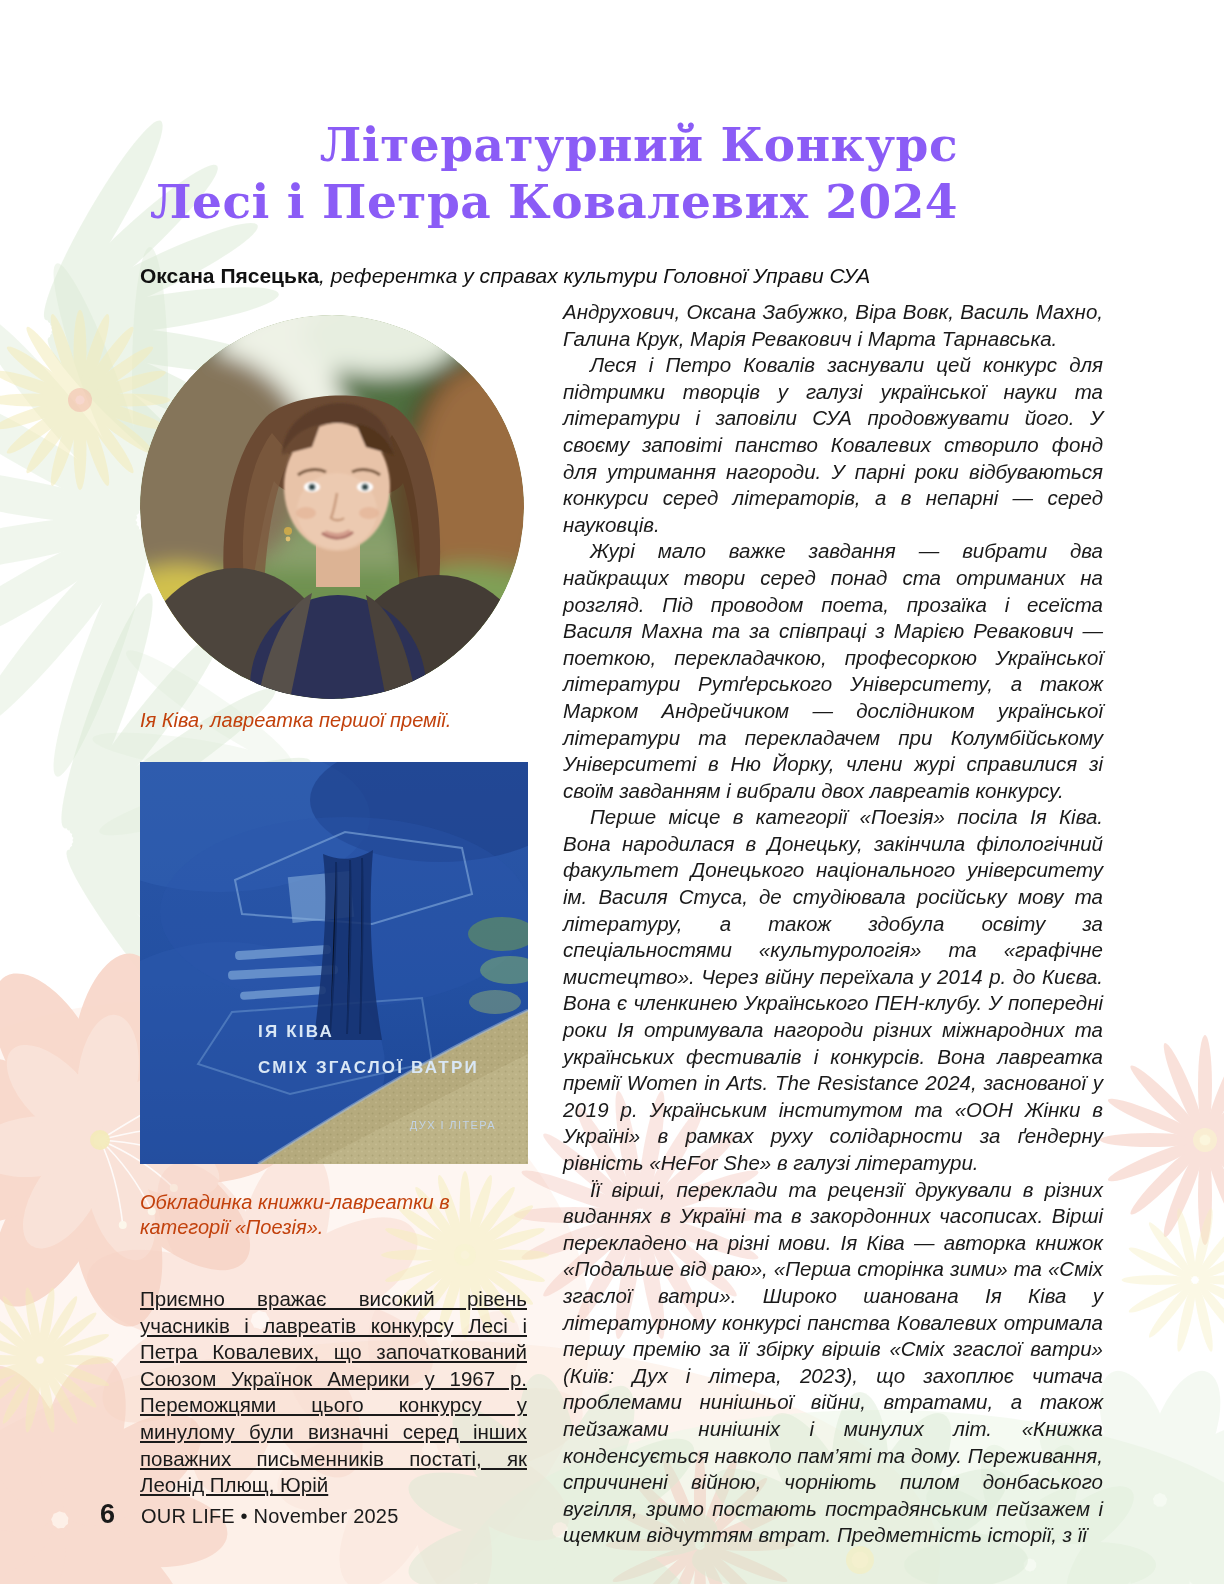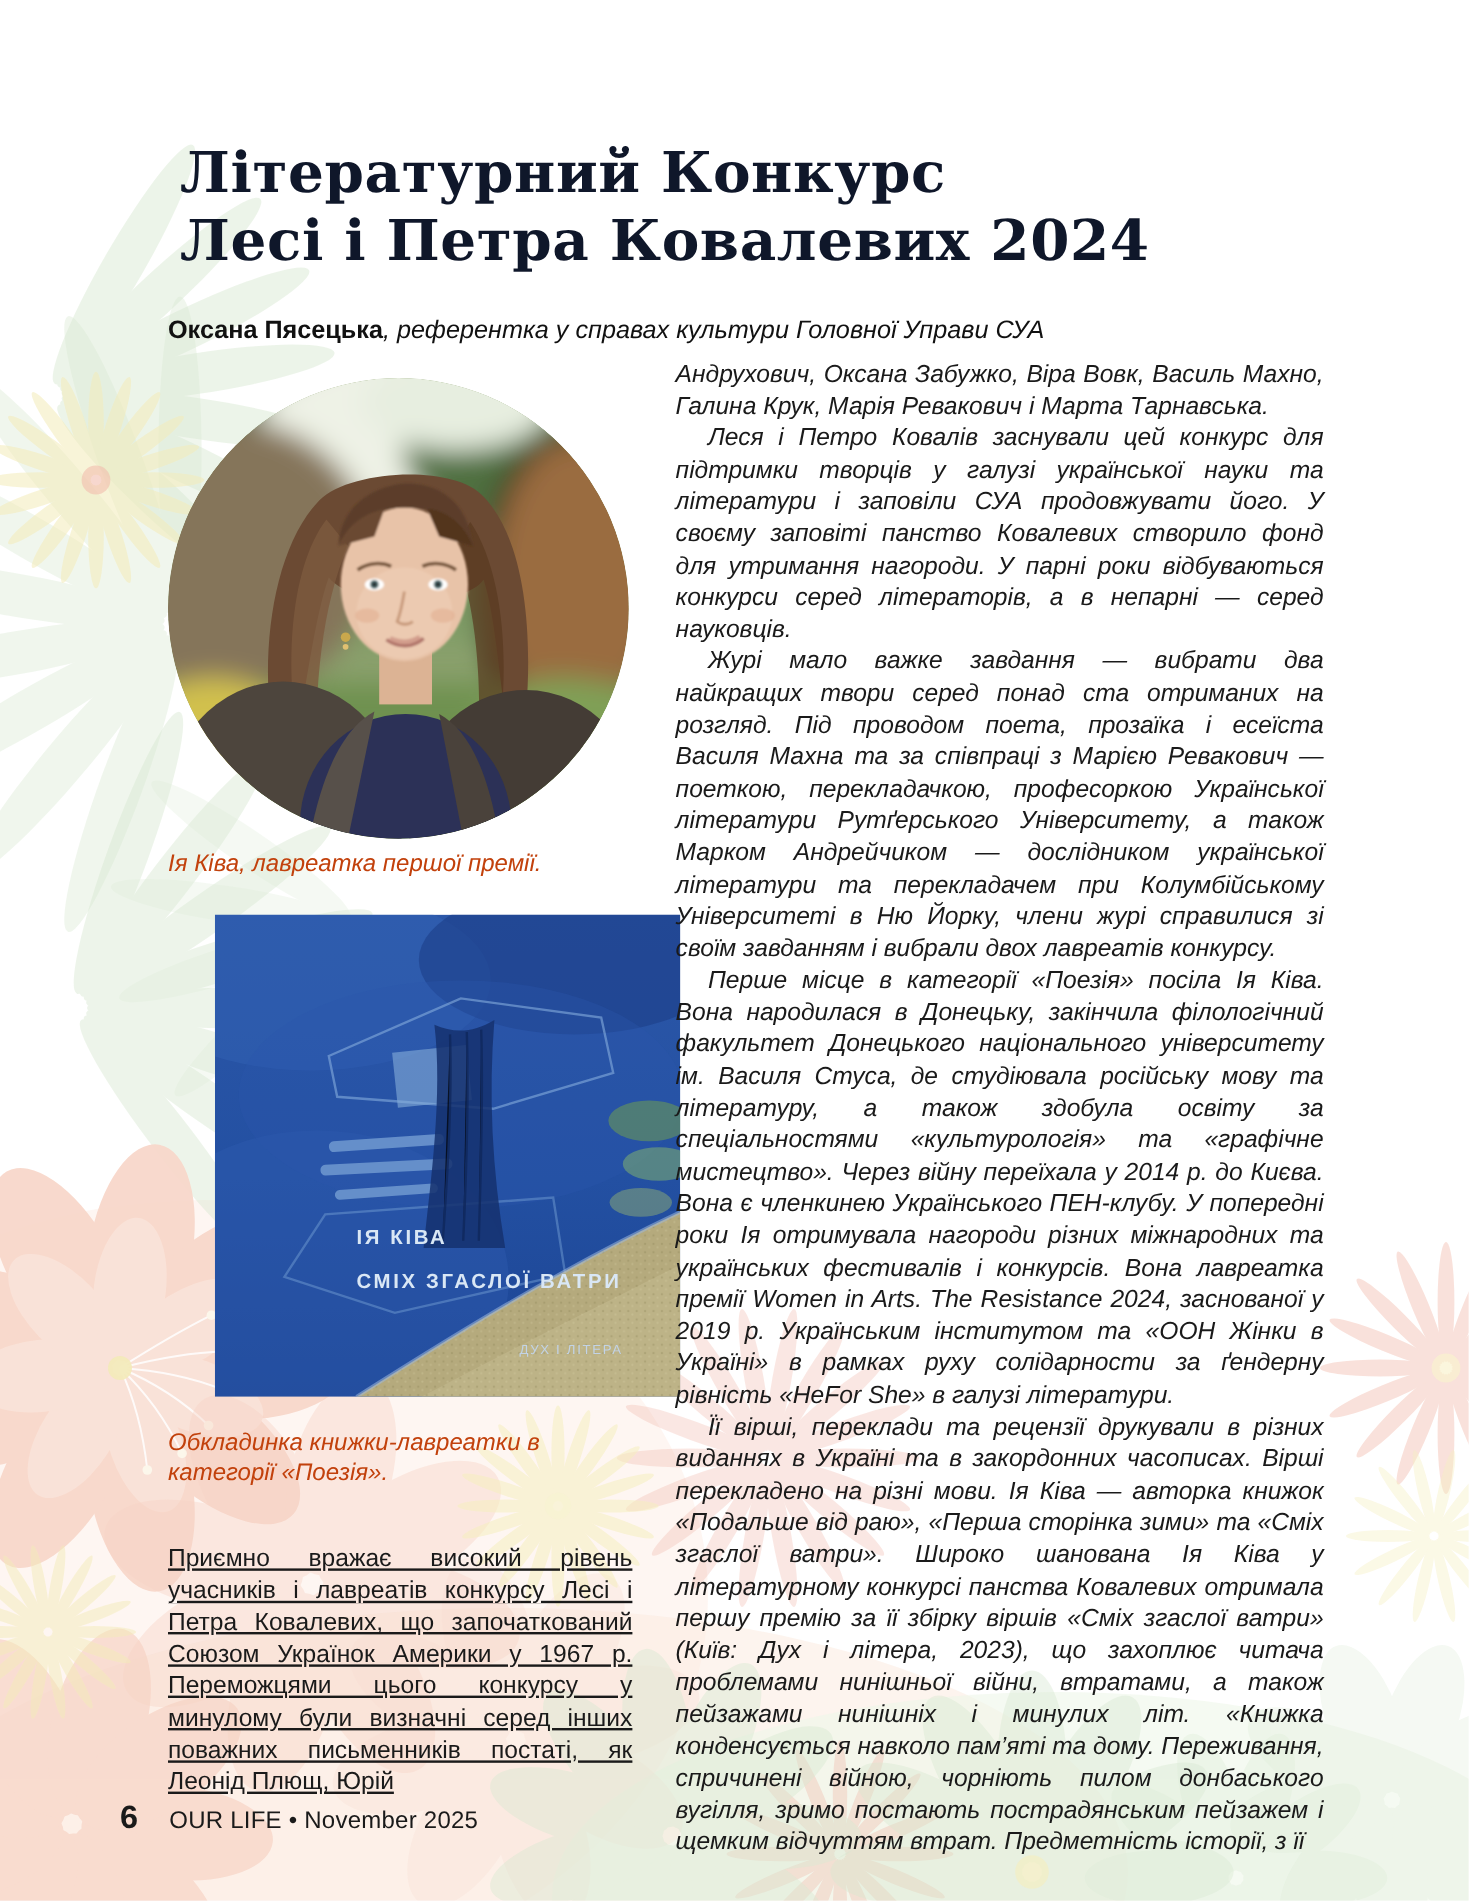--- a/index.html
+++ b/index.html
@@ -368,7 +368,7 @@
 
   <div class="content">
 
-    <h1 class="title" style="color: #0f172a;">
+    <h1 class="title" style="color: #8b5cf6; text-align: right;">
       <span>Літературний Конкурс</span><br>
       <span>Лесі і Петра Ковалевих 2024</span>
     </h1>

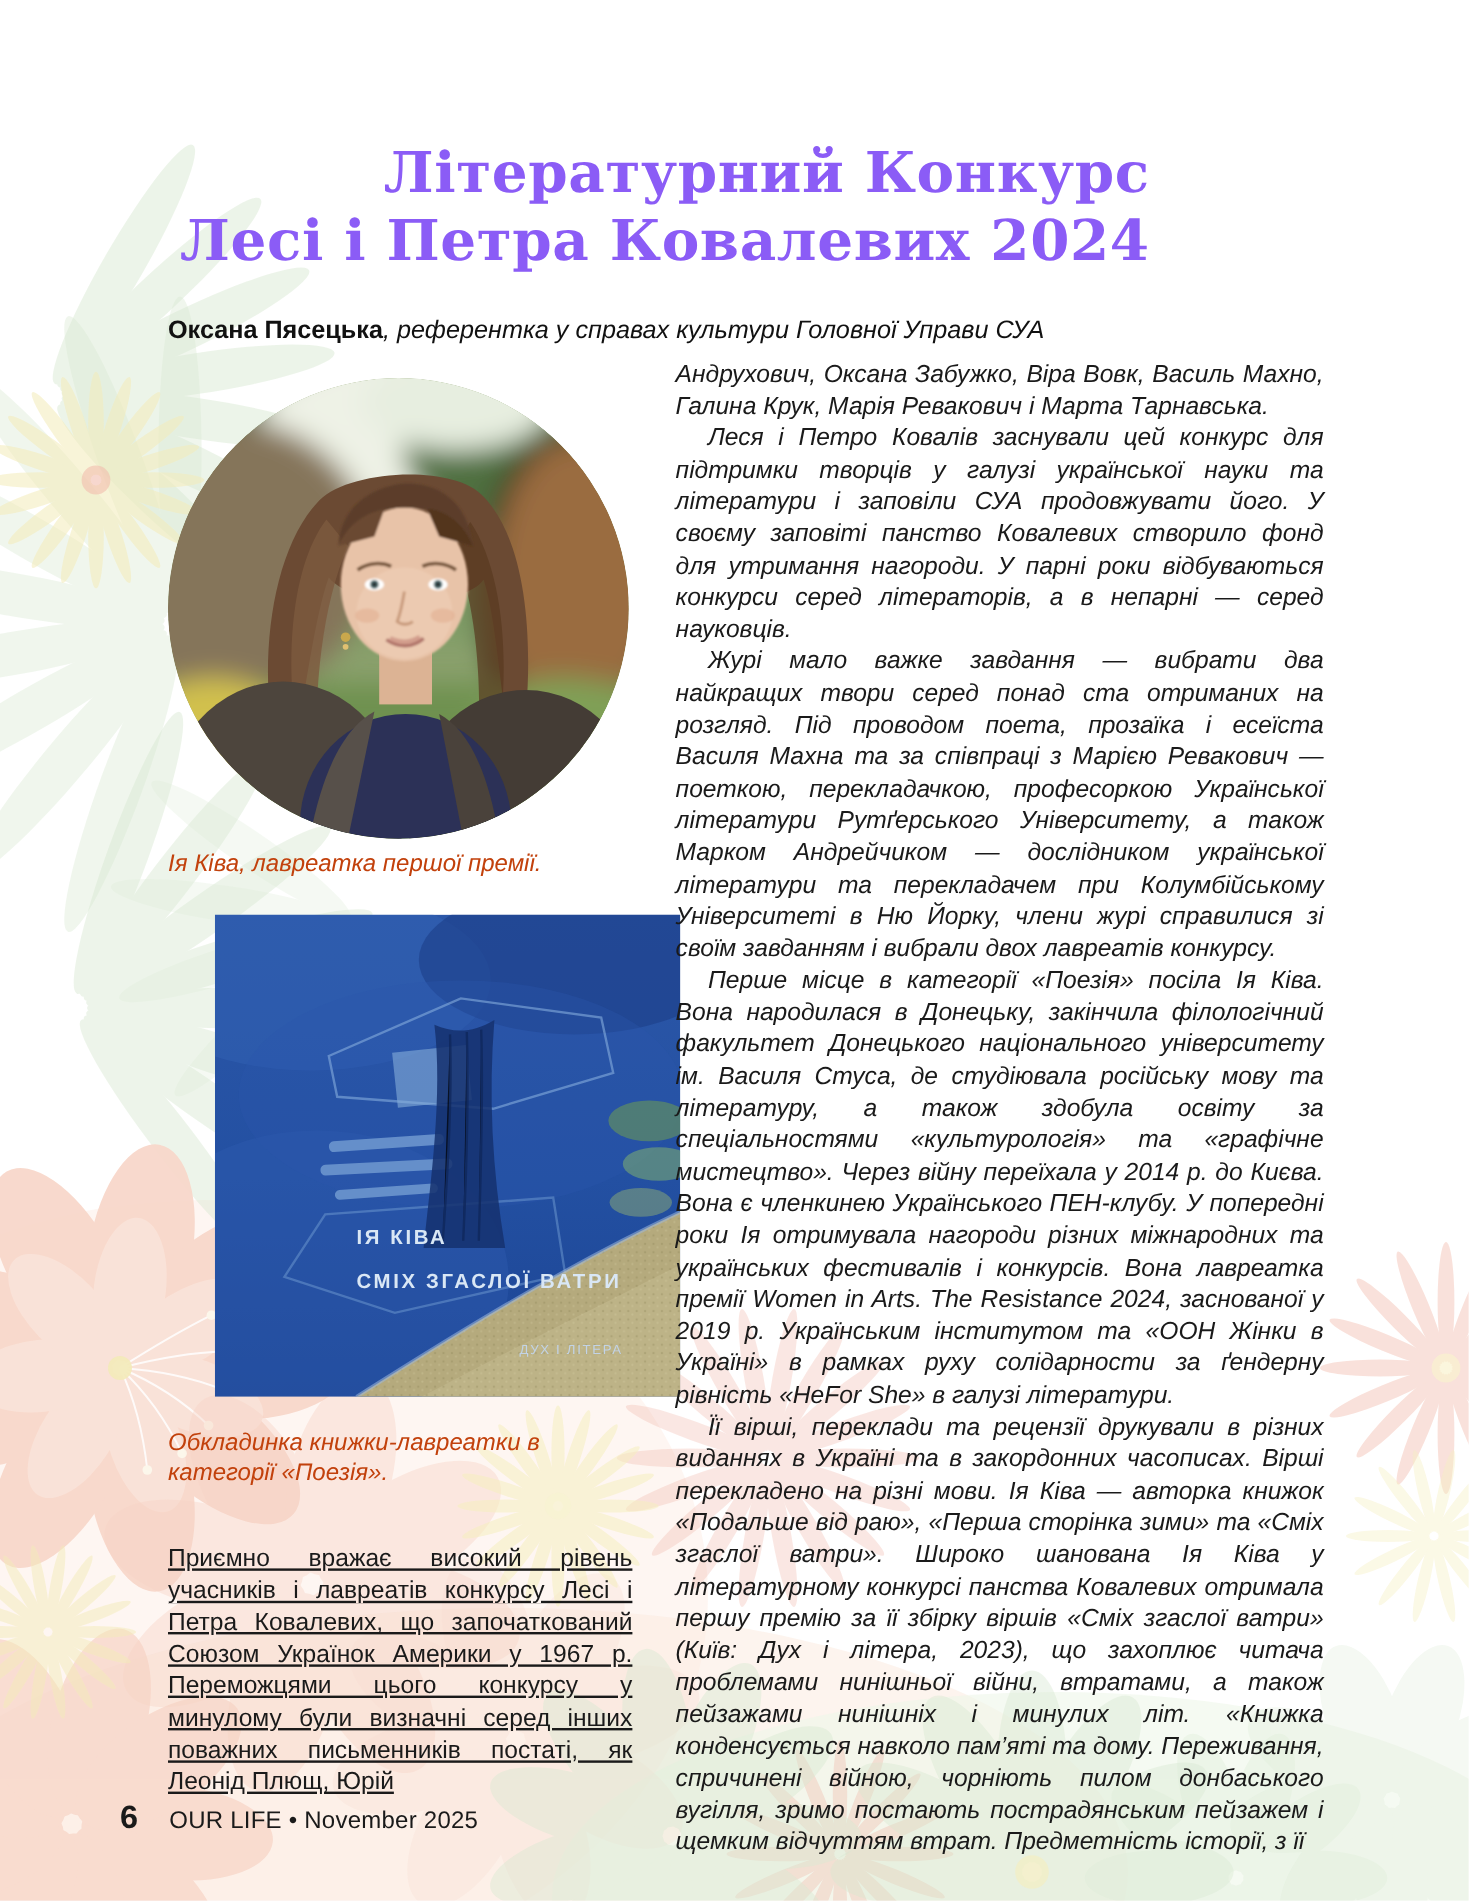--- a/index.html
+++ b/index.html
@@ -32,7 +32,7 @@
     margin:9px 0 0 0;font-style:italic;font-size:20px;line-height:25px;color:#c2410c;
   }
   .book-cover{
-    position:relative;width:388px;height:402px;margin-top:29px;overflow:hidden;margin-left:39px;
+    position:relative;width:388px;height:402px;margin-top:29px;overflow:hidden;
   }
   .book-cover svg{position:absolute;inset:0;display:block;}
   .cover-author,.cover-title{

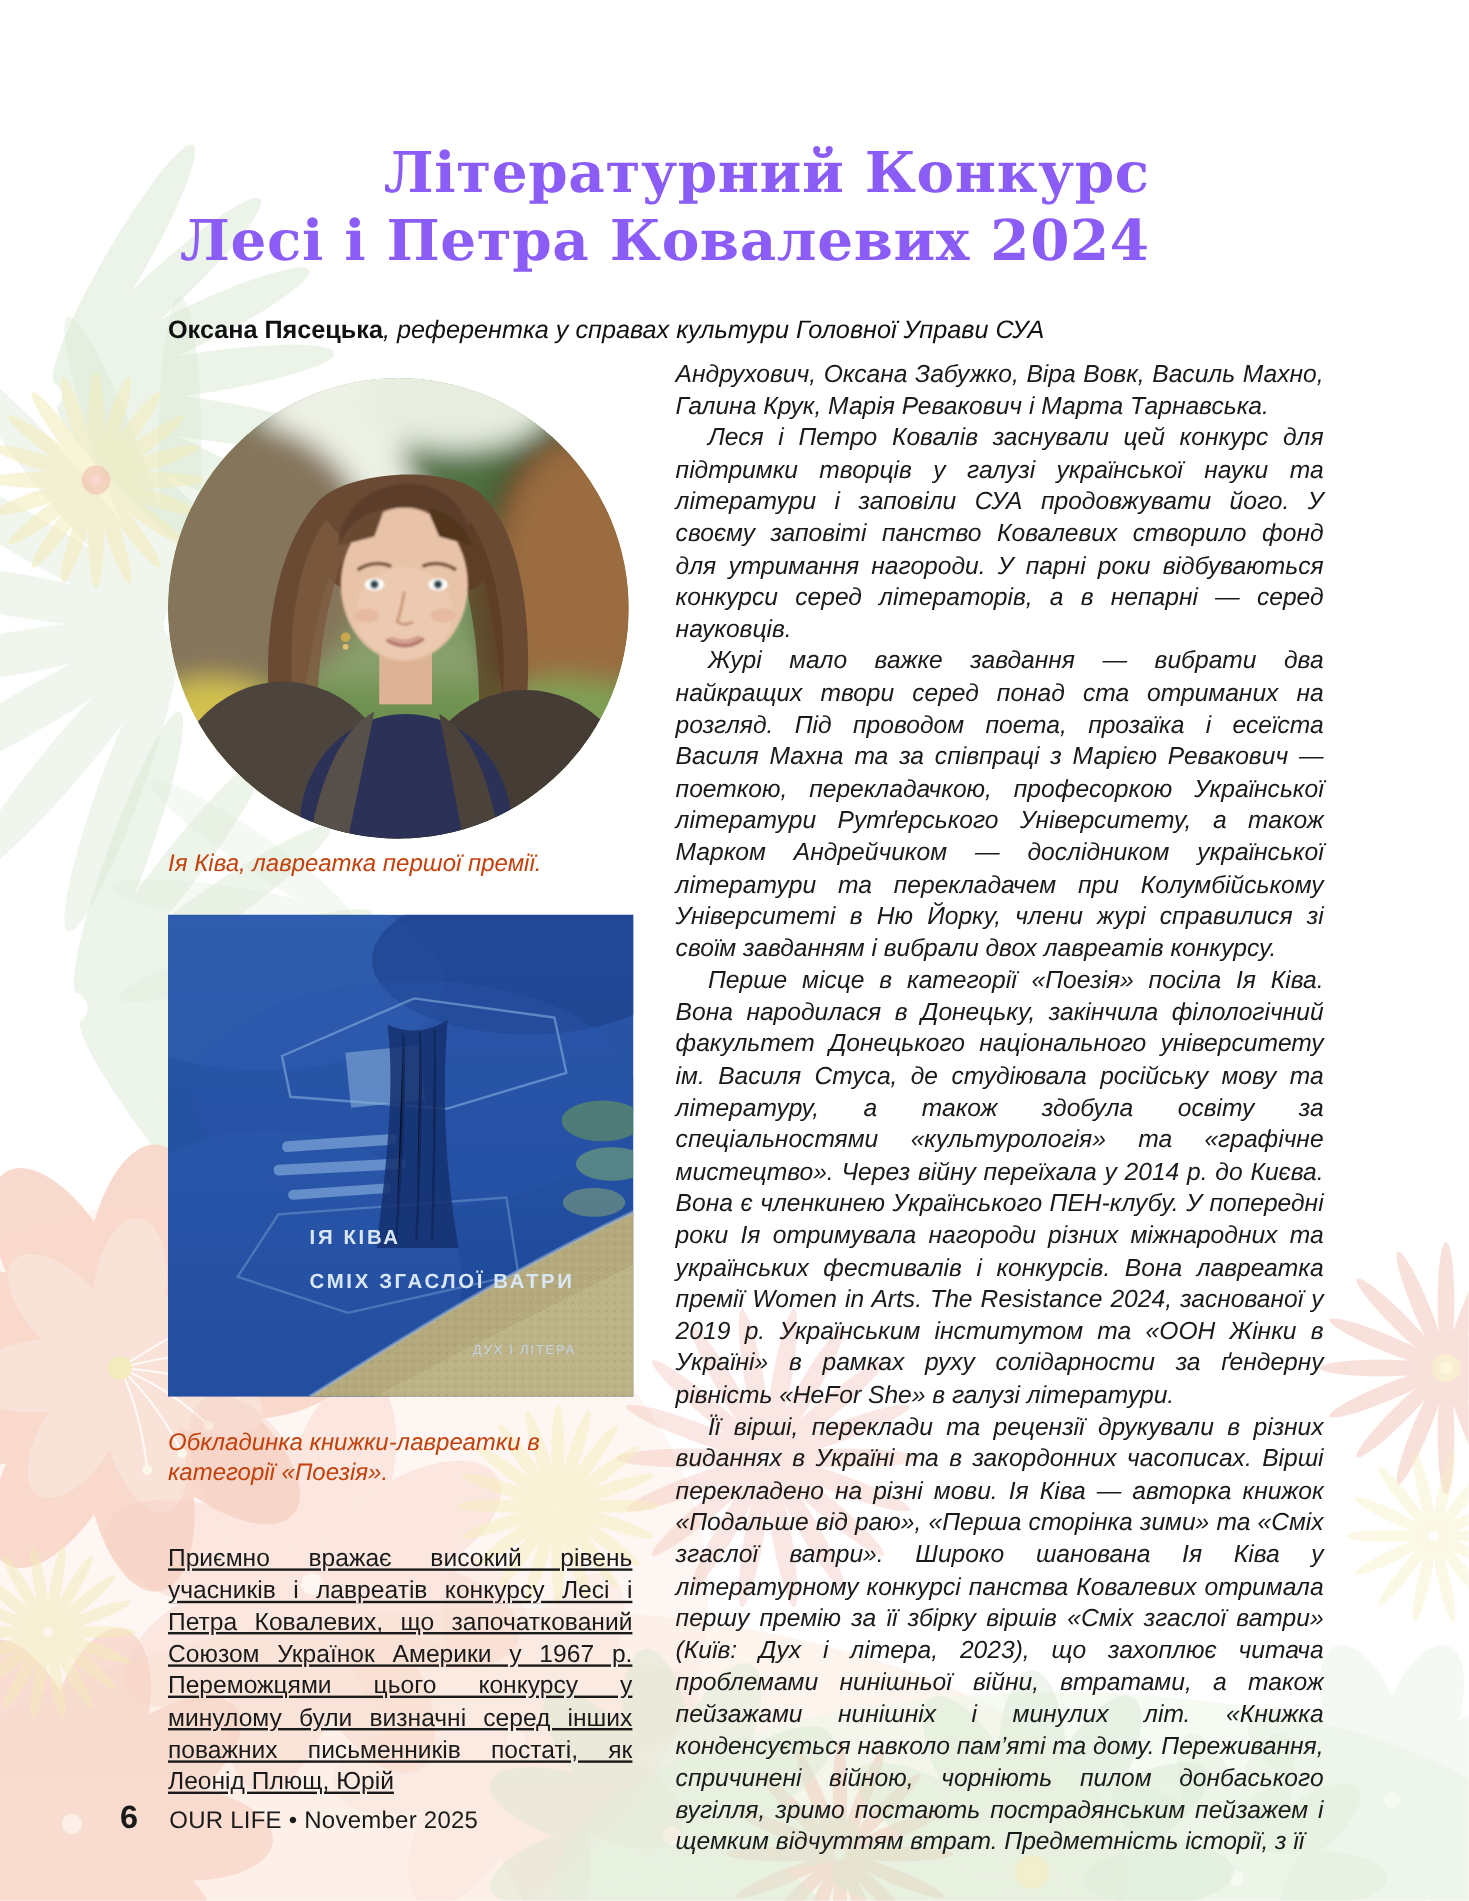--- a/index.html
+++ b/index.html
@@ -42,7 +42,7 @@
   .cover-author{top:260px;}
   .cover-title{top:296px;}
   .cover-publisher{
-    position:absolute;right:48px;top:357px;color:#c2d3e6;
+    position:absolute;right:32px;top:357px;color:#c2d3e6;
     font-size:11px;letter-spacing:1.4px;white-space:nowrap;
   }
   .book-caption{margin-top:26px;}

